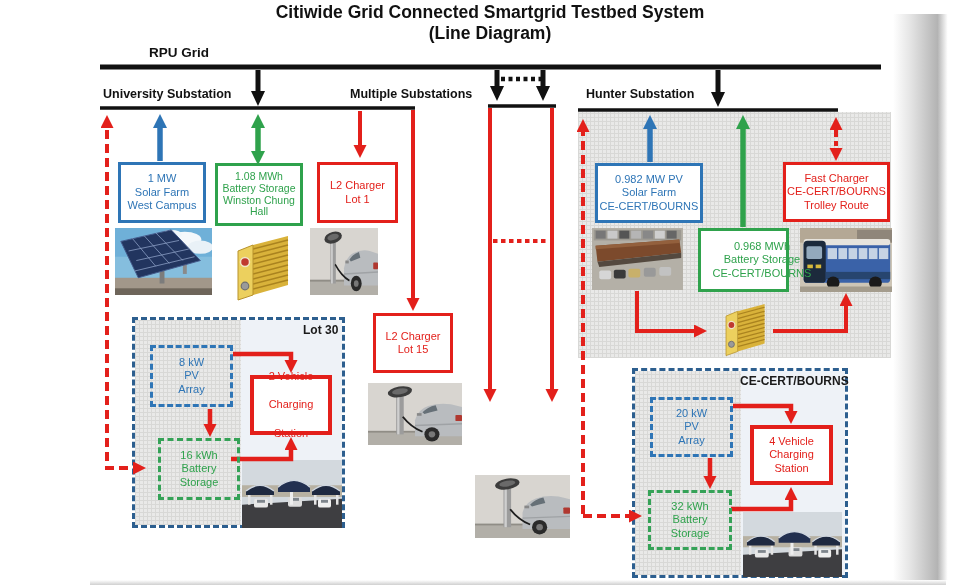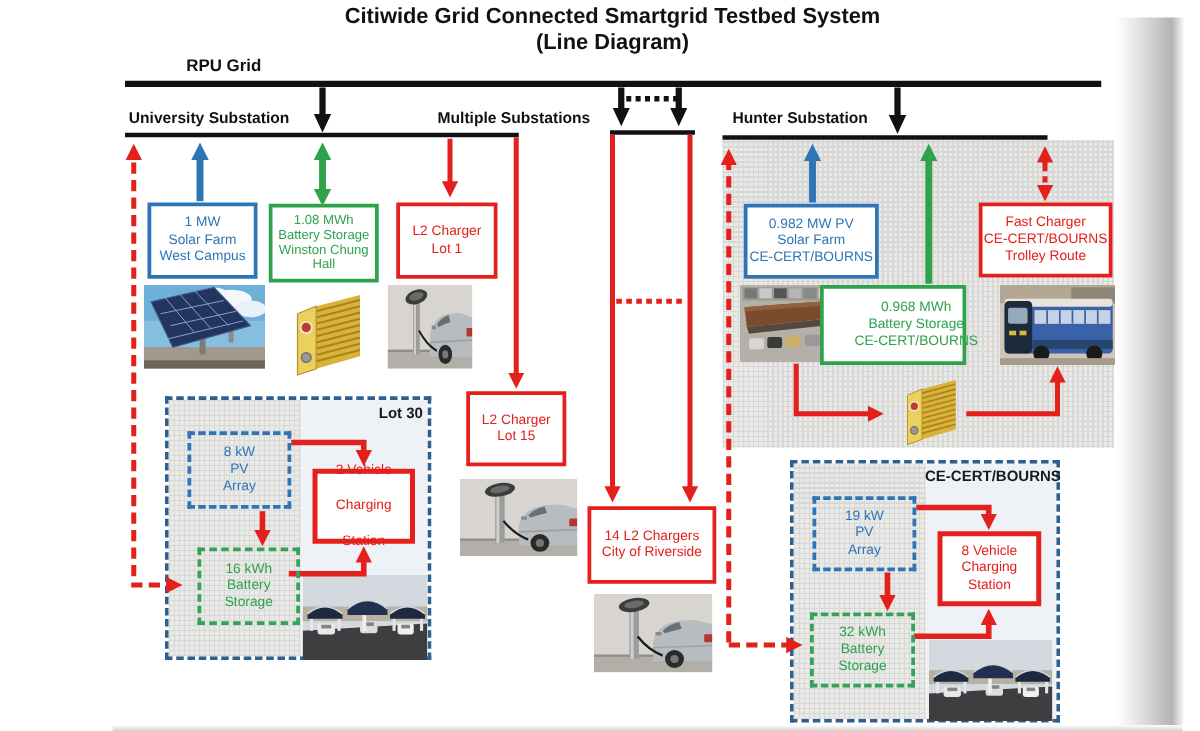--- a/index.html
+++ b/index.html
@@ -265,7 +265,7 @@
       <span>CE-CERT/BOURNS</span>
       <span>Trolley Route</span>
     </div>
-  <div class="abs box bgreen tgreen" style="left:656px;top:228px;width:117px;height:64px;padding-left:37px;">
+  <div class="abs box bgreen tgreen" style="left:698px;top:228px;width:91px;height:64px;padding-left:37px;">
       <span>0.968 MWh</span>
       <span>Battery Storage</span>
       <span>CE-CERT/BOURNS</span>

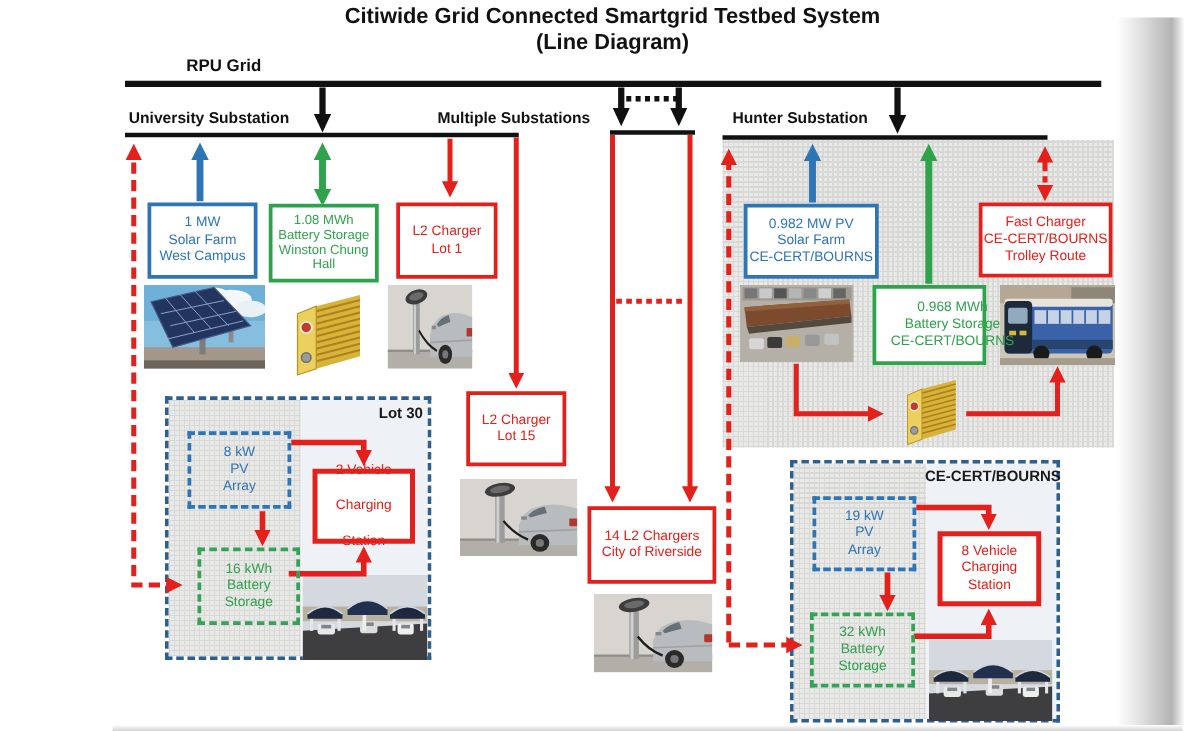--- a/index.html
+++ b/index.html
@@ -288,7 +288,7 @@
     </div>
 
   <div class="abs box transparent dblue tblue" style="left:650px;top:397px;width:83px;height:60px;">
-      <span>19 kW</span>
+      <span>20 kW</span>
       <span>PV</span>
       <span>Array</span>
     </div>

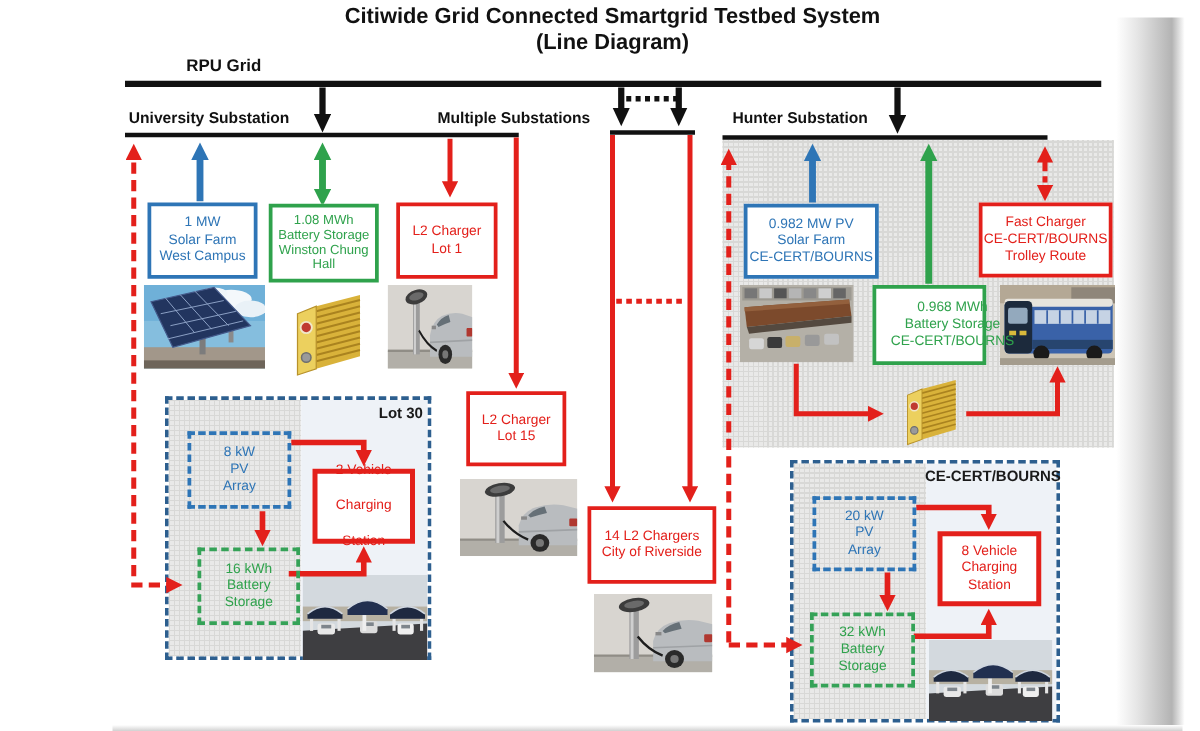--- a/index.html
+++ b/index.html
@@ -251,10 +251,6 @@
       <span>L2 Charger</span>
       <span>Lot 15</span>
     </div>
-  <div class="abs box bred tred" style="left:470px;top:405px;width:103px;height:62px;">
-      <span>14 L2 Chargers</span>
-      <span>City of Riverside</span>
-    </div>
   <div class="abs box bblue tblue" style="left:595px;top:163px;width:108px;height:60px;">
       <span>0.982 MW PV</span>
       <span>Solar Farm</span>

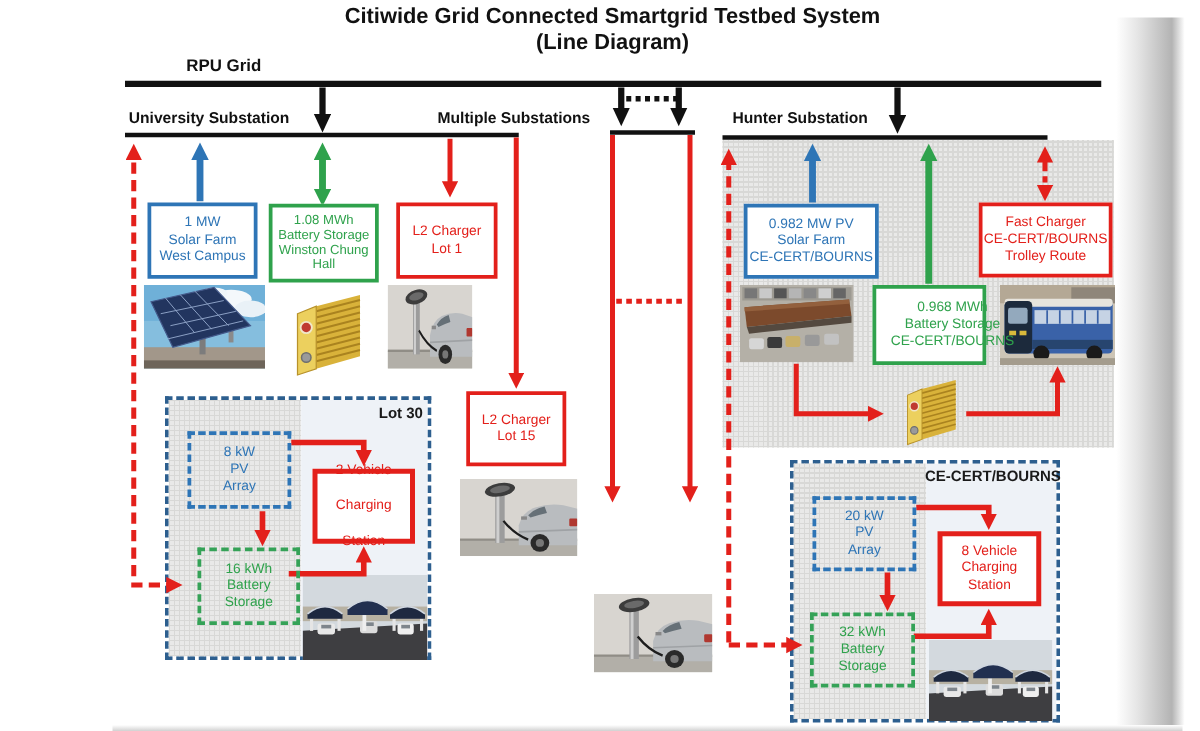--- a/index.html
+++ b/index.html
@@ -289,7 +289,7 @@
       <span>Array</span>
     </div>
   <div class="abs box bred4 tred" style="left:750px;top:425px;width:83px;height:60px;">
-      <span>8 Vehicle</span>
+      <span>4 Vehicle</span>
       <span>Charging</span>
       <span>Station</span>
     </div>

